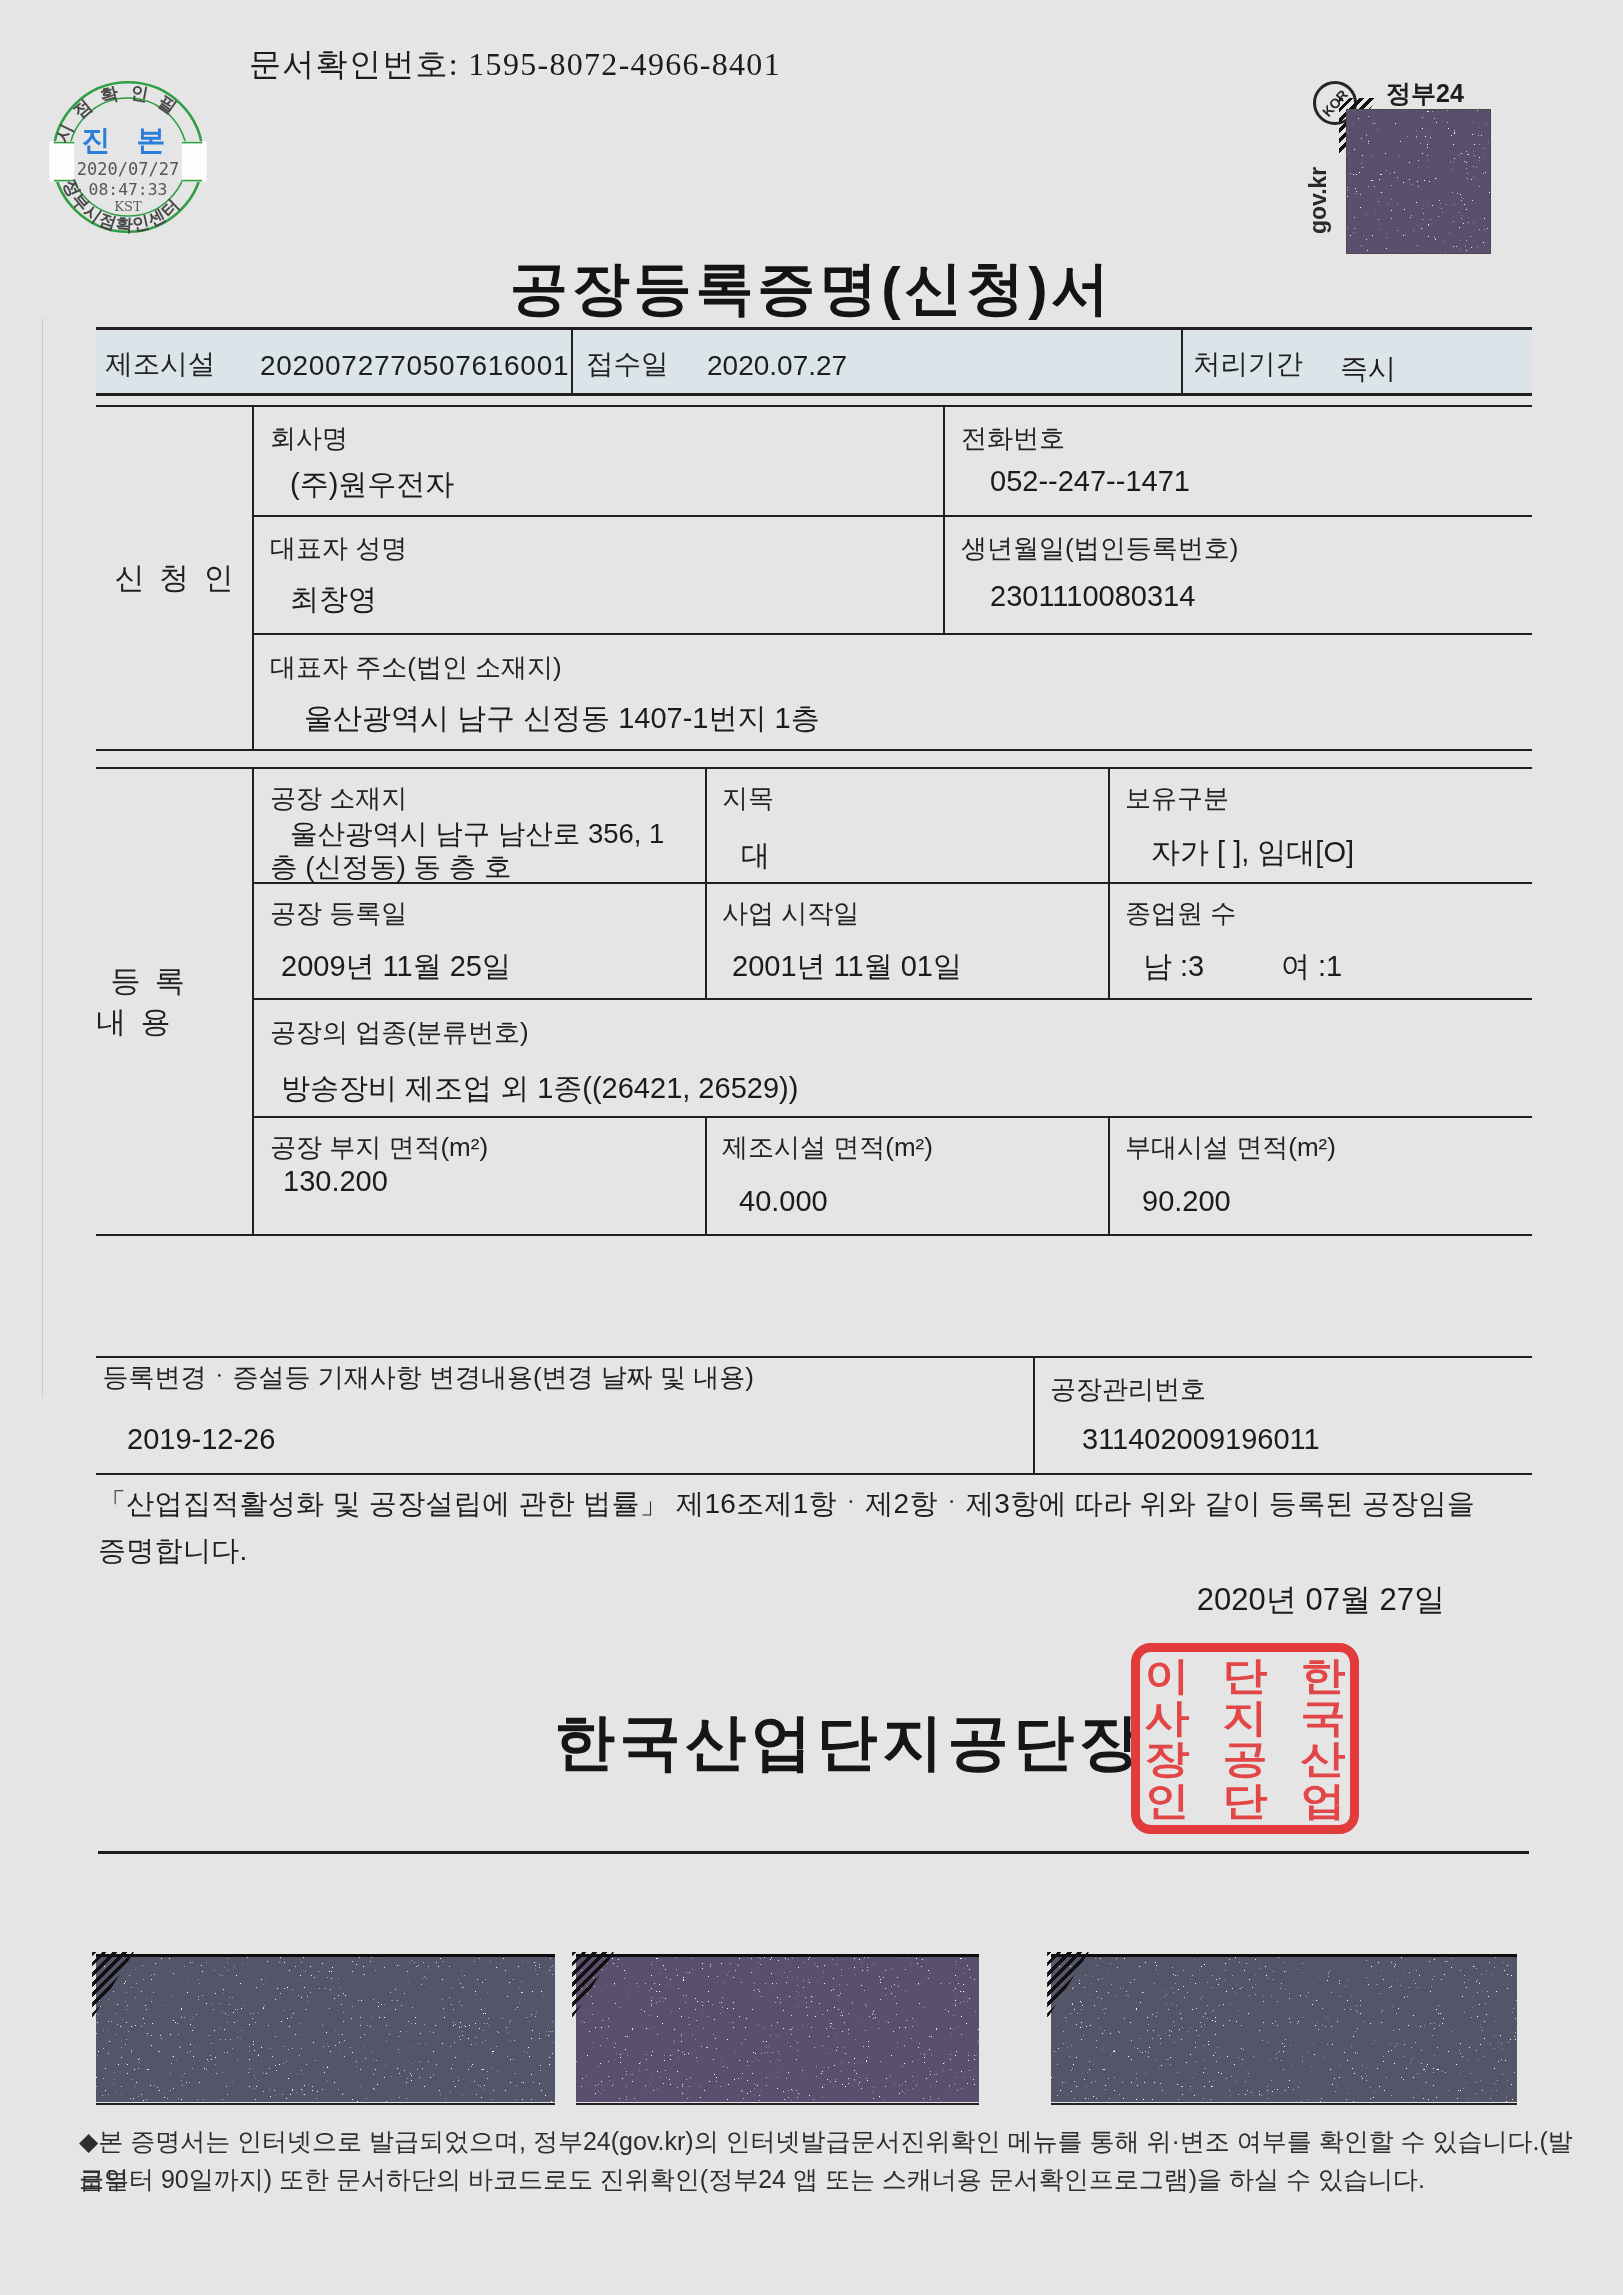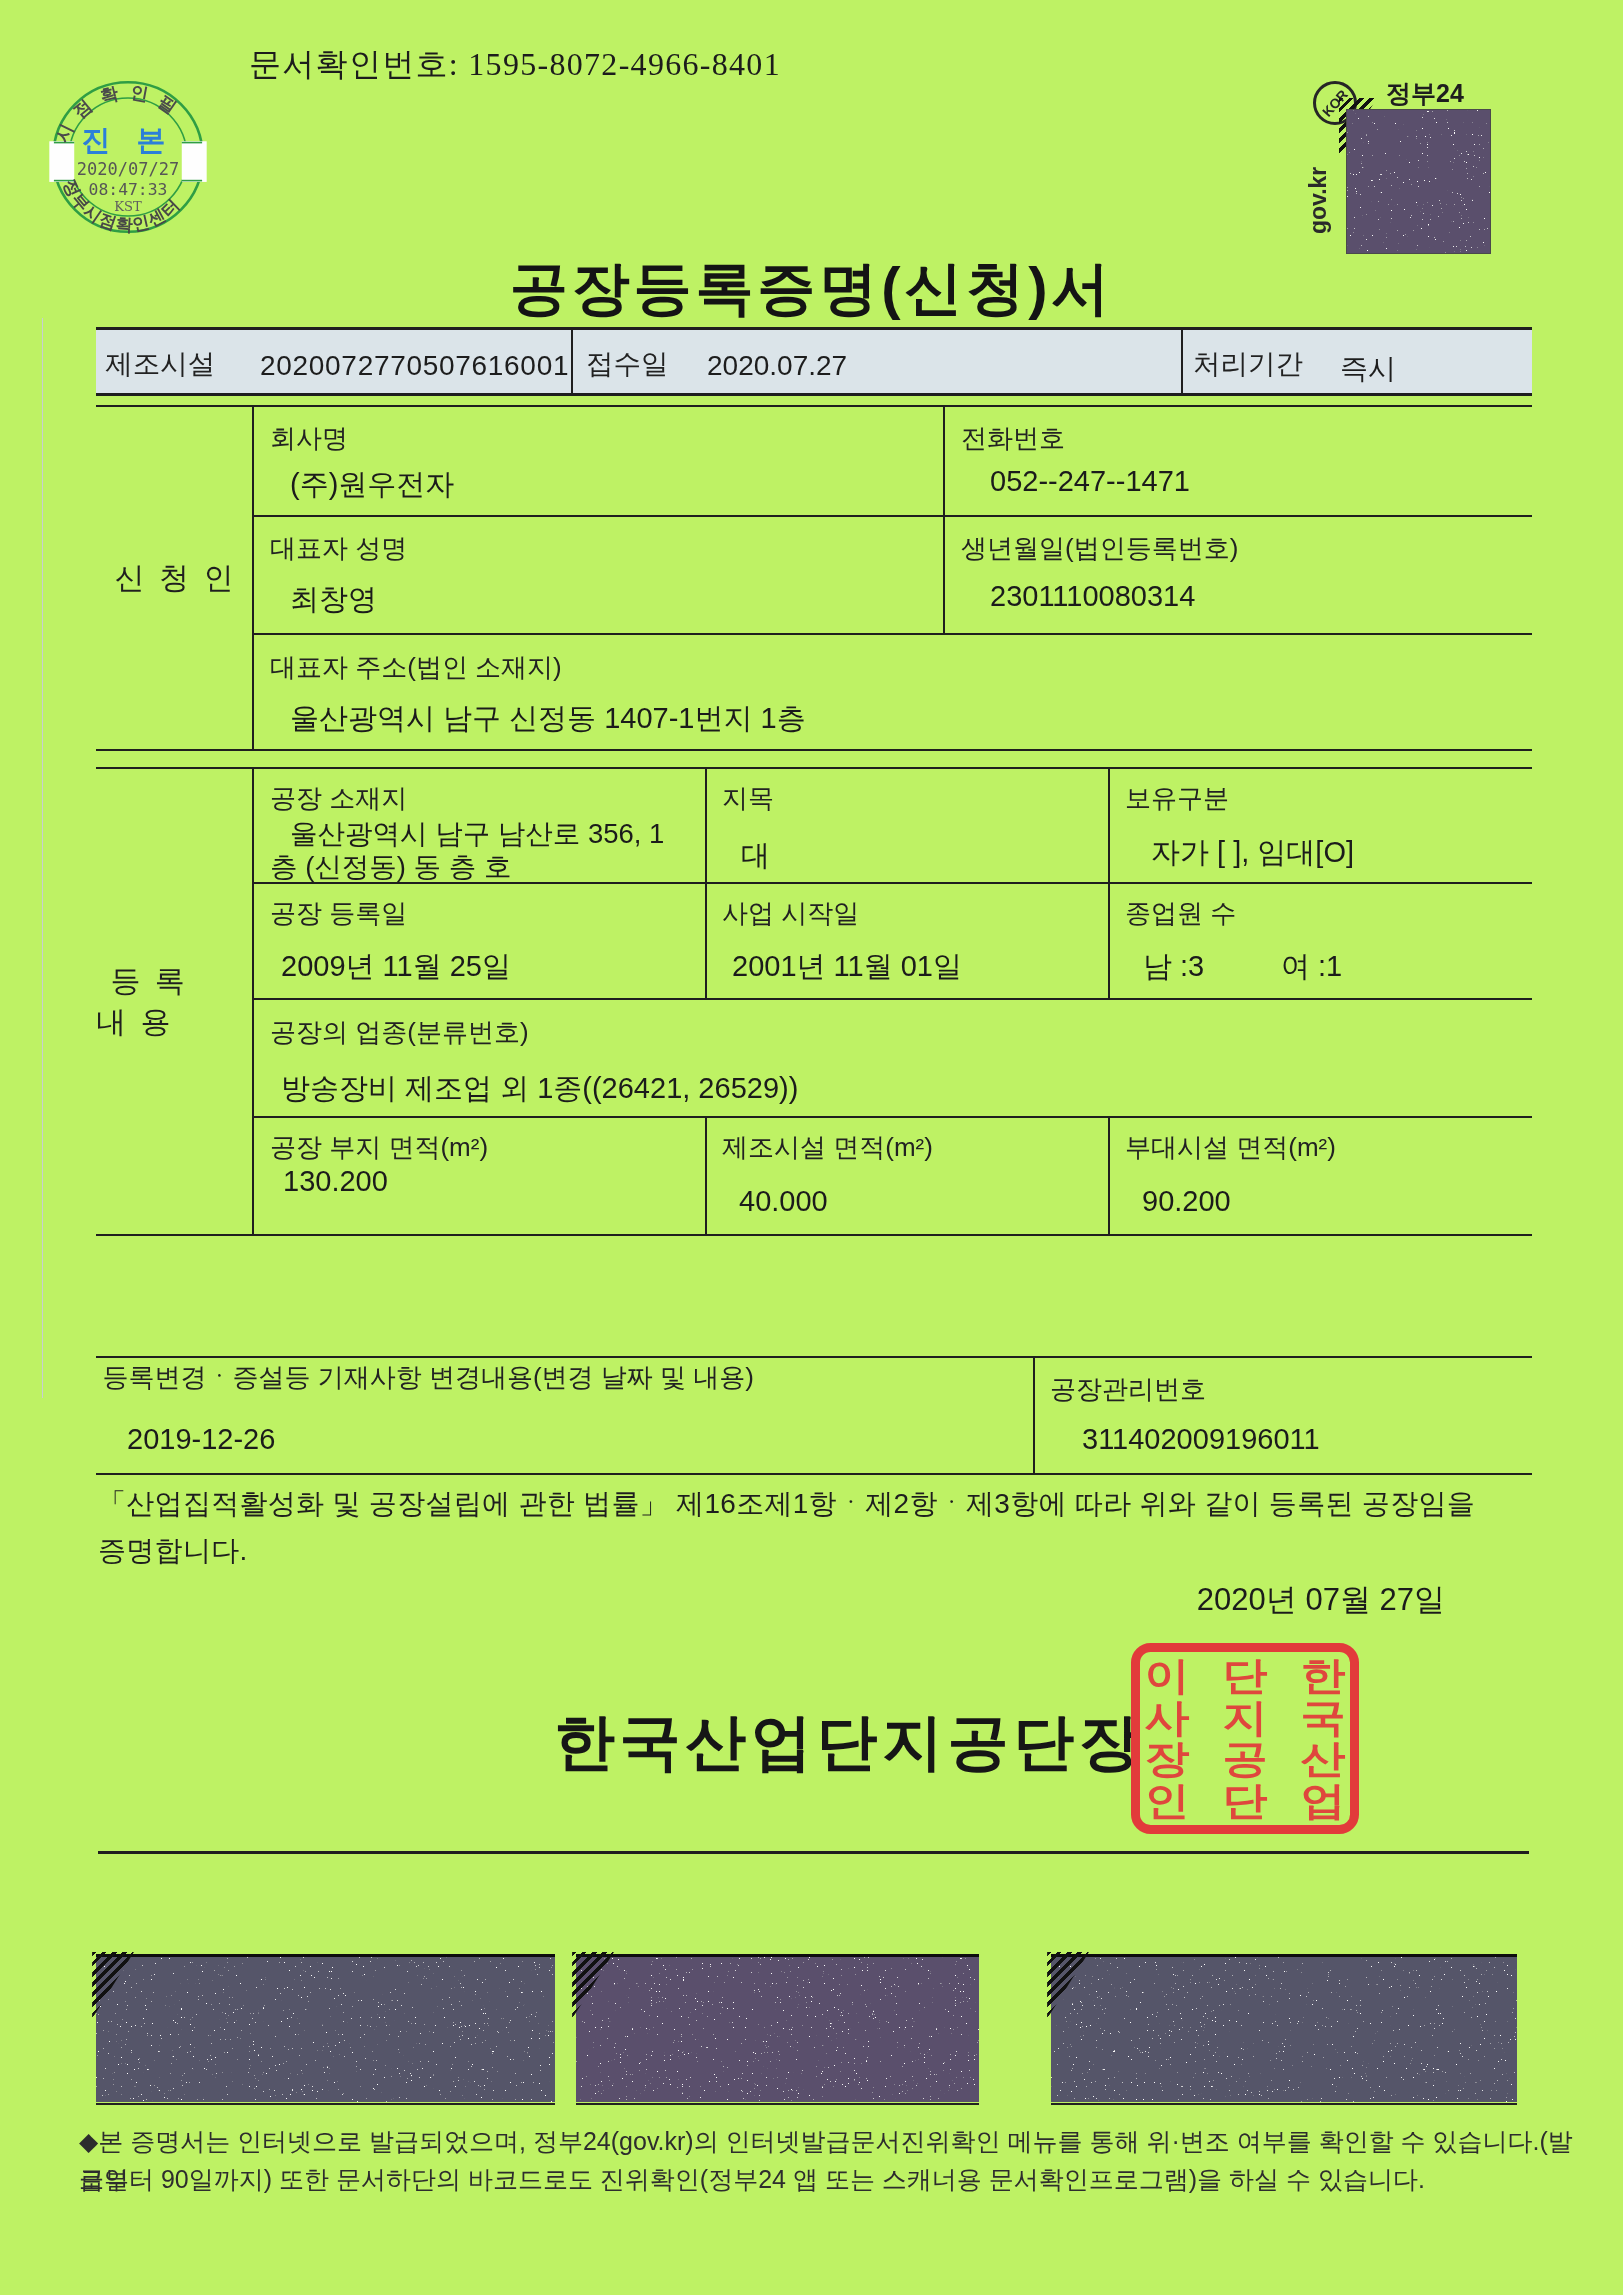--- a/index.html
+++ b/index.html
@@ -3,7 +3,7 @@
 <meta charset="utf-8">
 <style>
   html,body{margin:0;padding:0;background:#9a9a9a;}
-  .page{position:relative;width:1623px;height:2295px;background:#bef264;overflow:hidden;
+  .page{position:relative;width:1623px;height:2295px;background:#e5e5e5;overflow:hidden;
         font-family:"Liberation Sans","DejaVu Sans",sans-serif;color:#242424;}
   .line-h{position:absolute;background:#1f1f1f;height:2.6px;}
   .line-v{position:absolute;background:#1f1f1f;width:2px;}

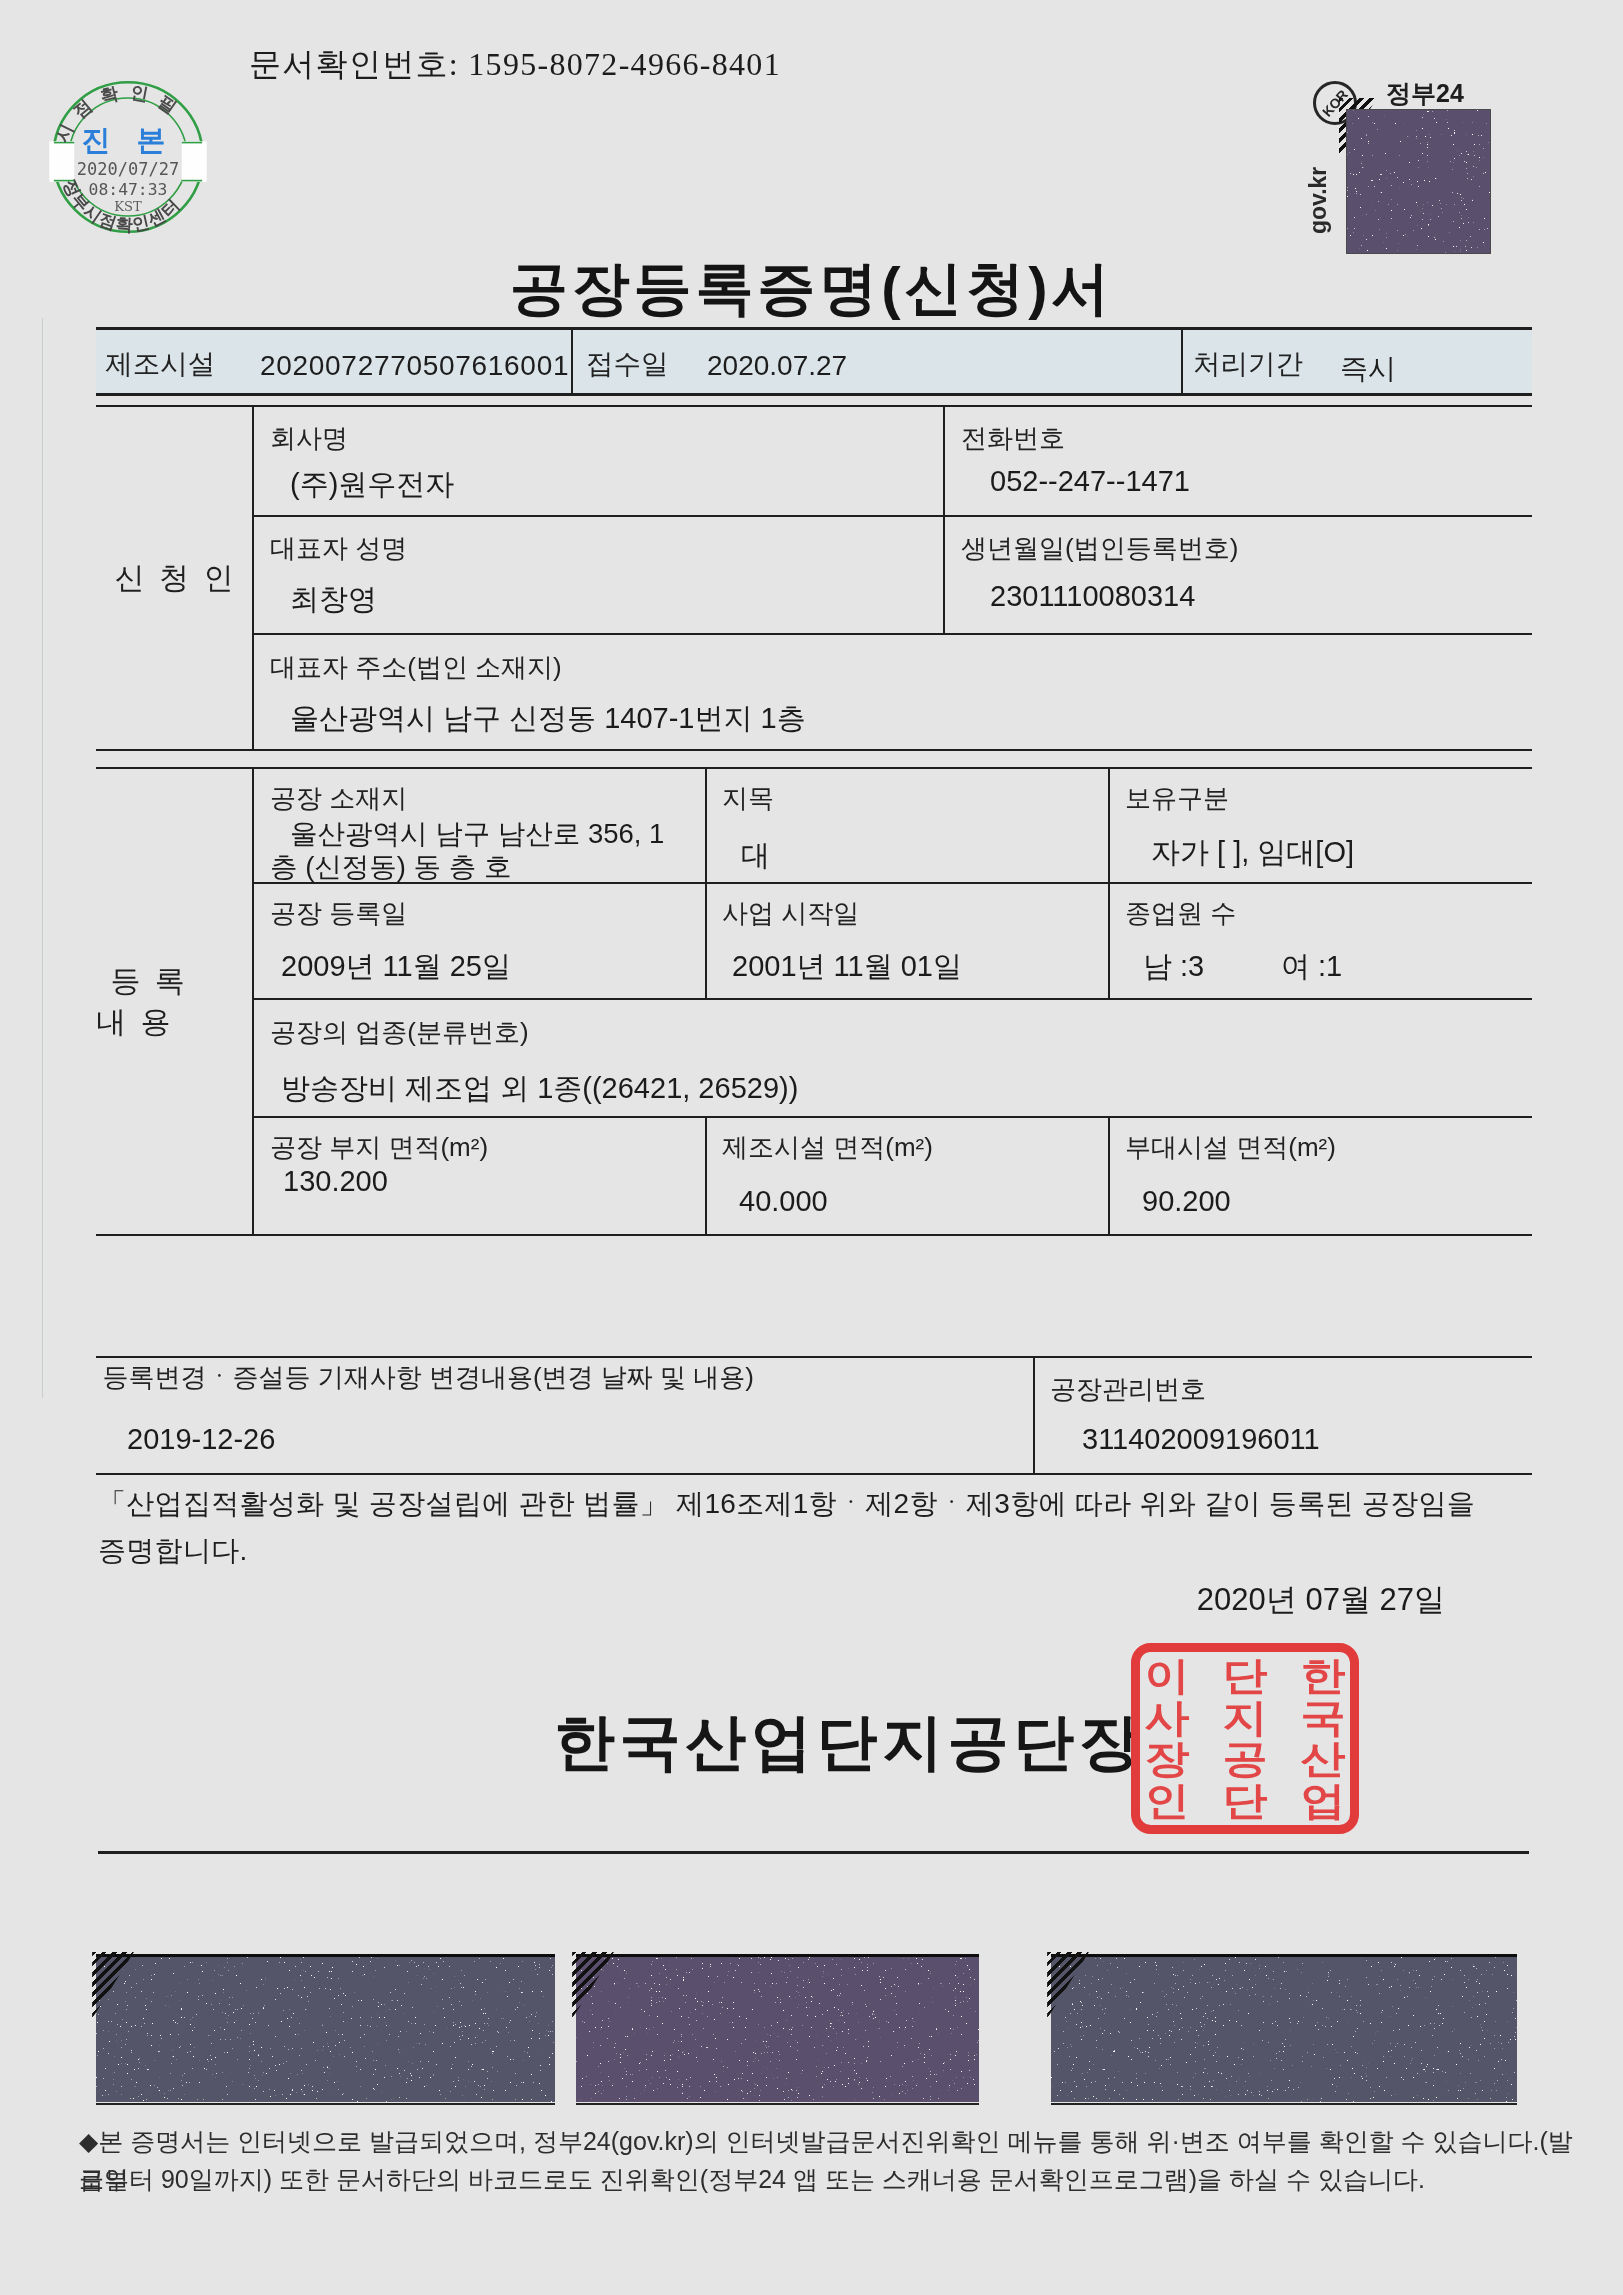--- a/index.html
+++ b/index.html
@@ -142,7 +142,7 @@
     <div class="lbl" style="left:865px;top:124px;">생년월일(법인등록번호)</div>
     <div class="val" style="left:894px;top:173px;">2301110080314</div>
     <div class="lbl" style="left:174px;top:243px;">대표자 주소(법인 소재지)</div>
-    <div class="val" style="left:194px;top:292px;">울산광역시 남구 신정동 1407-1번지 1층</div>
+    <div class="val" style="left:208px;top:292px;">울산광역시 남구 신정동 1407-1번지 1층</div>
   </div>
 
   <div class="tbl" style="top:767px;height:465px;">

